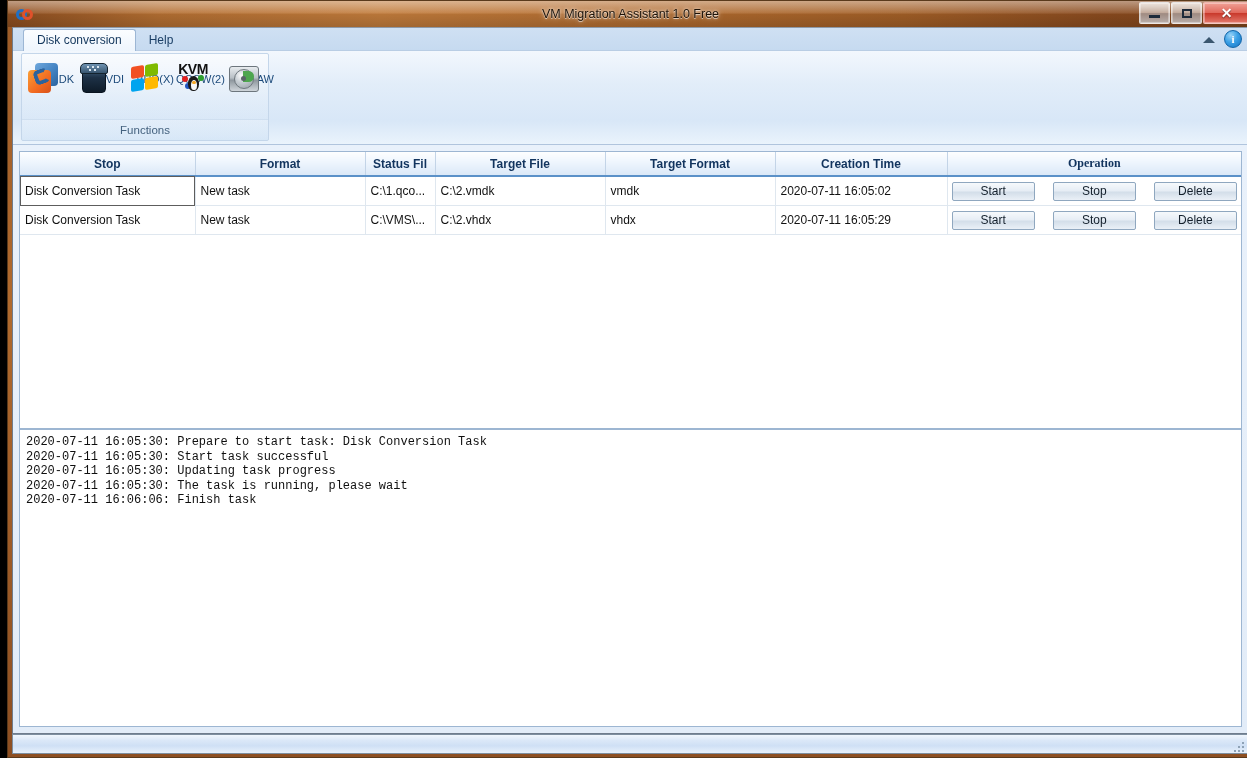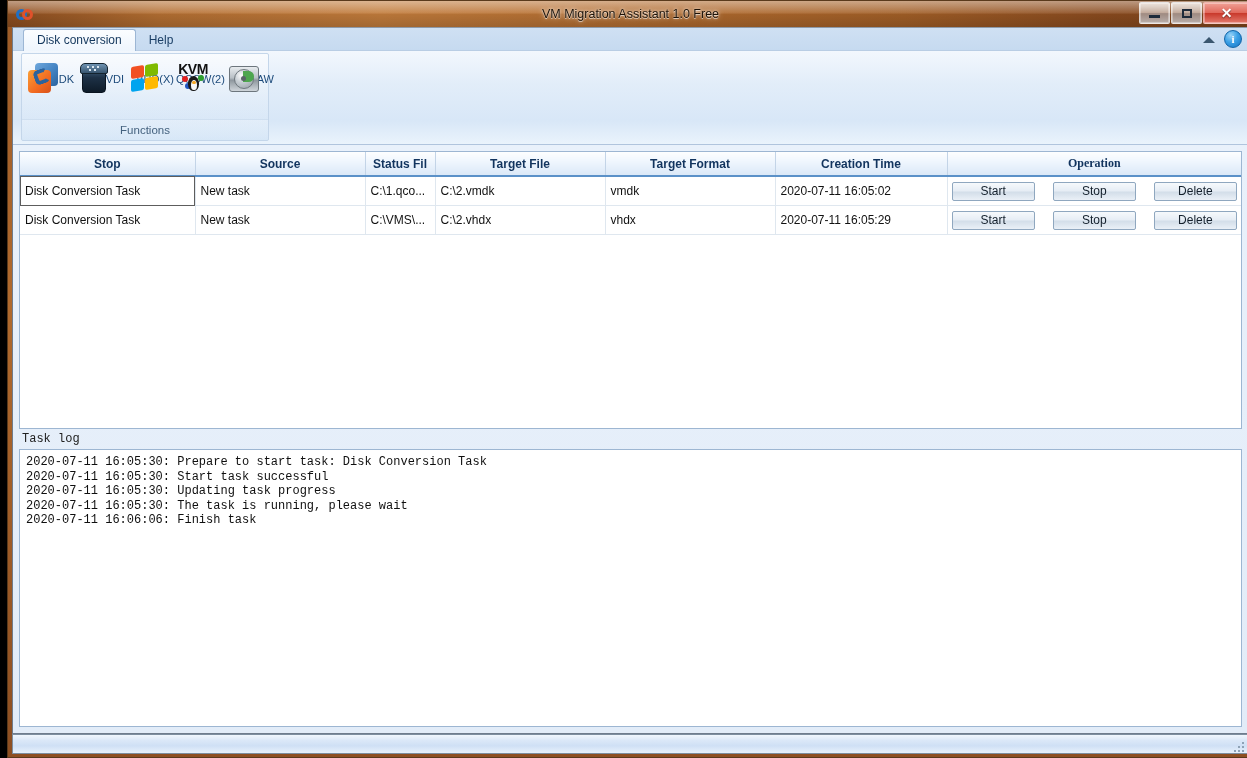--- a/index.html
+++ b/index.html
@@ -561,7 +561,7 @@
           <thead>
             <tr>
               <th>Stop</th>
-              <th>Source</th>
+              <th>Format</th>
               <th>Status Fil</th>
               <th>Target File</th>
               <th>Target Format</th>

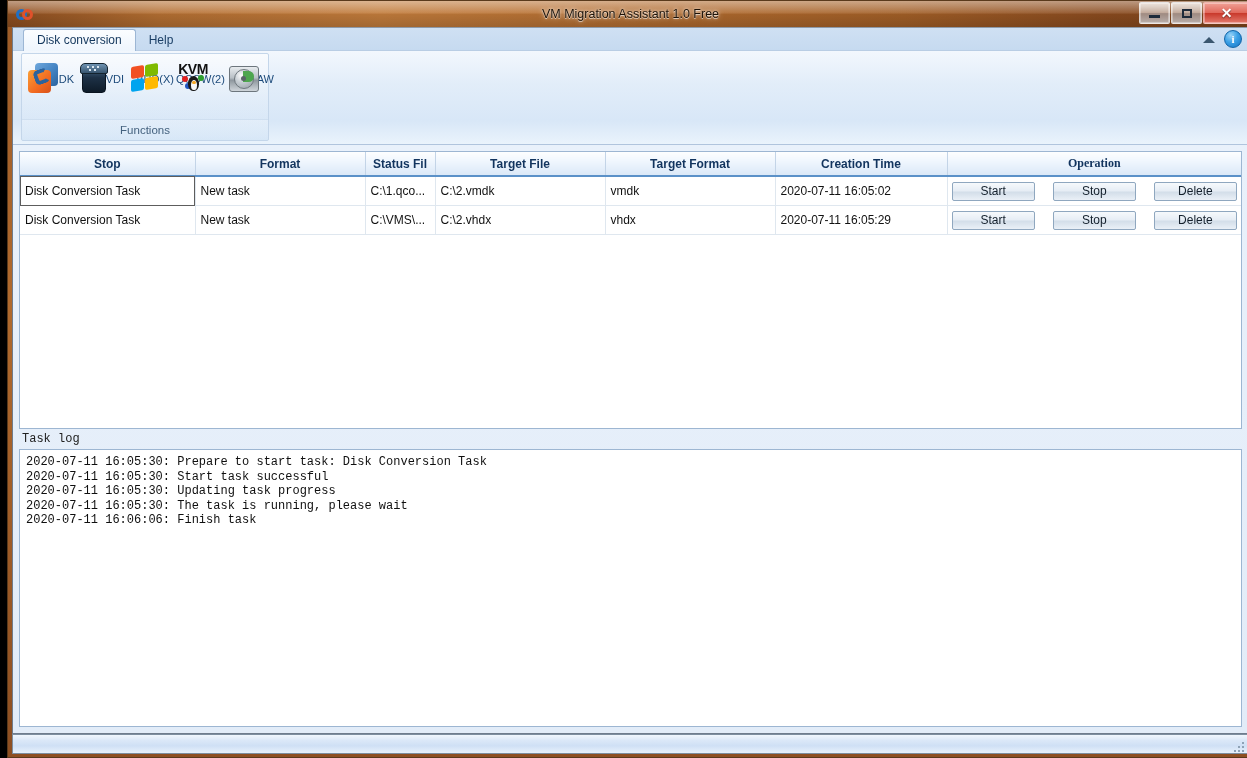--- a/index.html
+++ b/index.html
@@ -607,7 +607,6 @@
         </table>
       </div>
 
-      <div class="log-label">Task log</div>
       <div class="log-box" id="log-box">2020-07-11 16:05:30: Prepare to start task: Disk Conversion Task
 2020-07-11 16:05:30: Start task successful
 2020-07-11 16:05:30: Updating task progress

